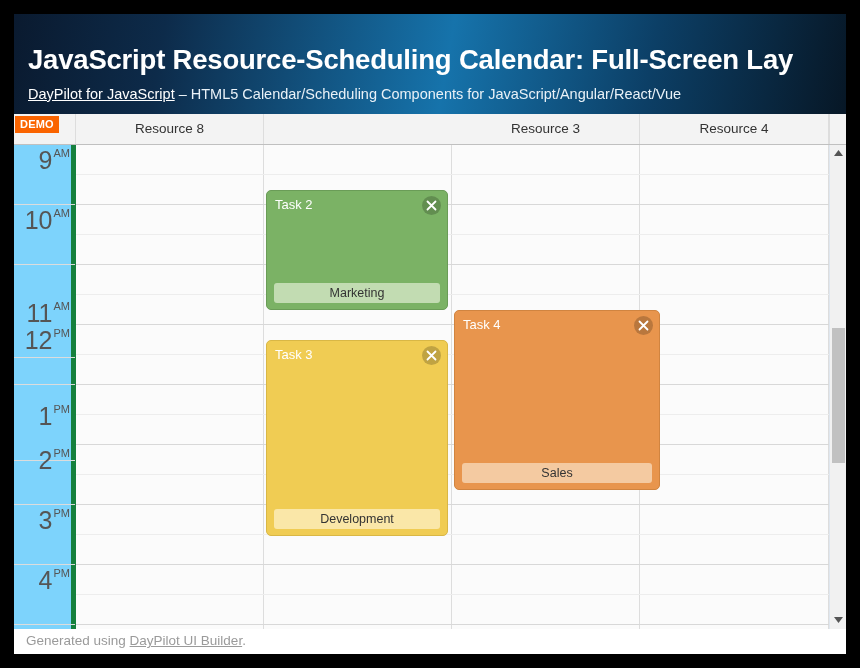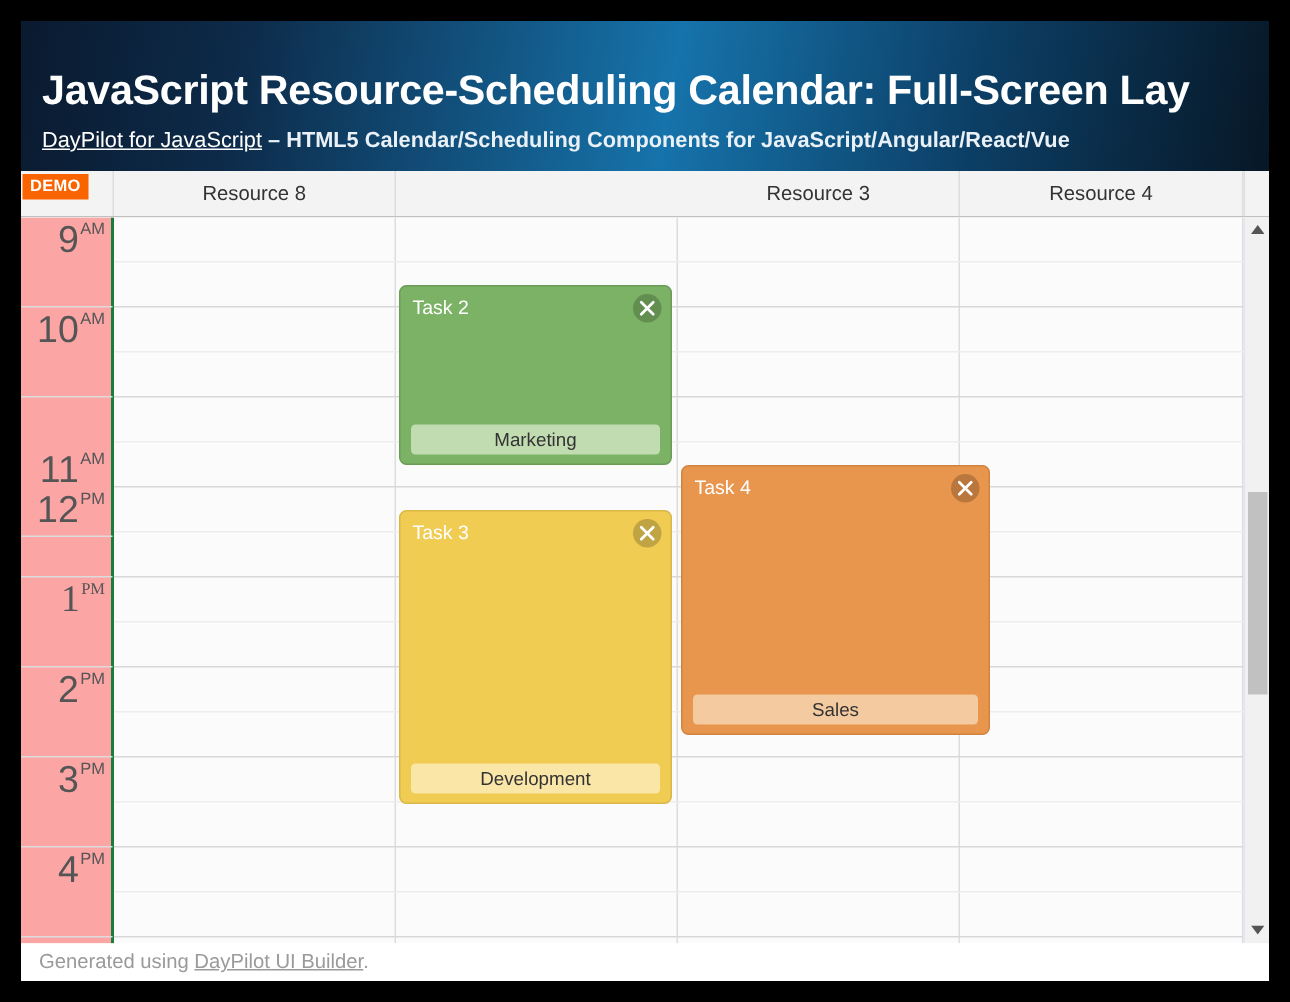--- a/index.html
+++ b/index.html
@@ -57,7 +57,7 @@
   #banner-sub a {
     color: #ffffff;
   }
-  .sub-rest { color: #e9f1f7; font-weight: bold; }
+  .sub-rest { color: #e9f1f7; }
 
   
   #cal-header {

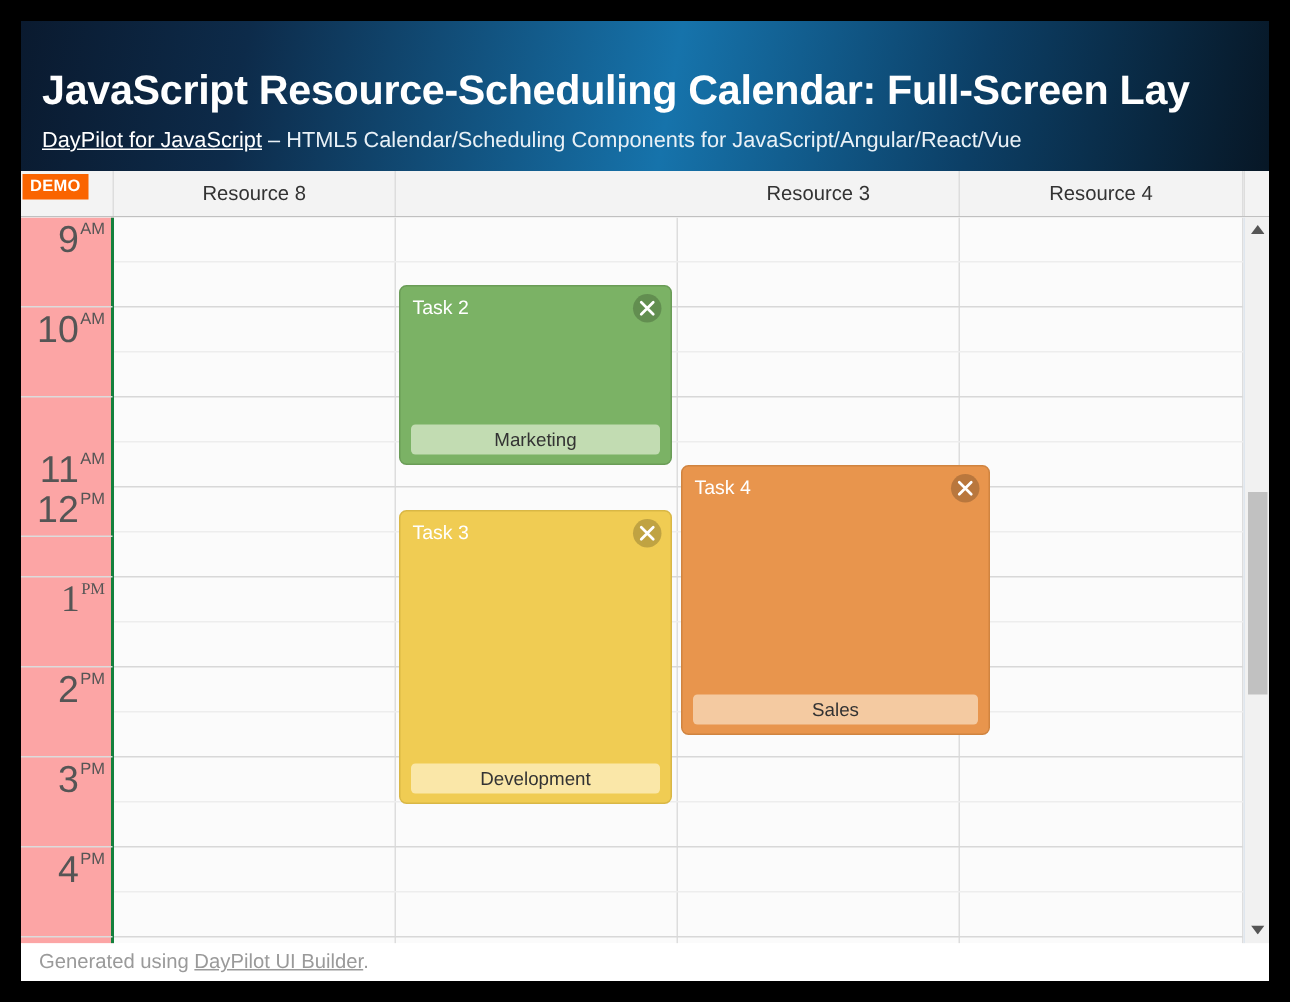--- a/index.html
+++ b/index.html
@@ -127,8 +127,8 @@
     left: 0; top: 0;
     width: 62px;
     height: 484px;
-    background: #fca5a5;
-    border-right: 2px solid #15803d;
+    background: #7dd3fc;
+    border-right: 5px solid #15803d;
     box-sizing: border-box;
     padding-left: 21px;
   }

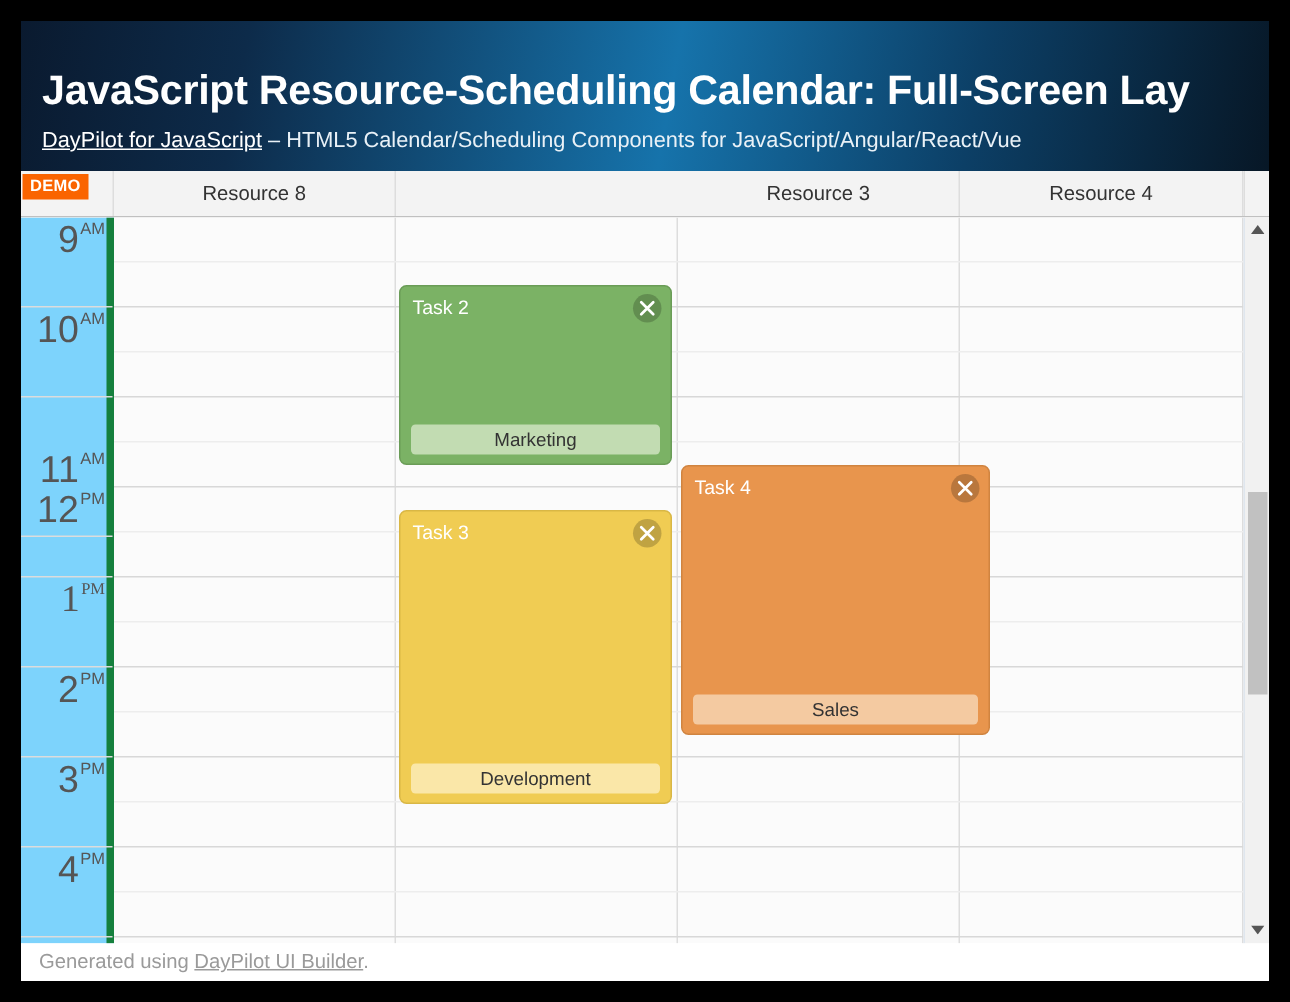--- a/index.html
+++ b/index.html
@@ -304,7 +304,7 @@
         <div class="hour-cell" style="top:60px;"><span class="hour-num">10</span><span class="hour-ampm">AM</span></div>
         <div class="hour-cell" style="top:120px;margin-top:33px;"><span class="hour-num">11</span><span class="hour-ampm">AM</span></div>
         <div class="hour-cell" style="top:180px;"><span class="hour-num">12</span><span class="hour-ampm">PM</span></div>
-        <div class="hour-cell" style="top:240px;font-family:Liberation Serif, serif;"><span class="hour-num">1</span><span class="hour-ampm">PM</span></div>
+        <div class="hour-cell" style="top:256px;"><span class="hour-num">1</span><span class="hour-ampm">PM</span></div>
         <div class="hour-cell" style="top:300px;"><span class="hour-num">2</span><span class="hour-ampm">PM</span></div>
         <div class="hour-cell" style="top:360px;"><span class="hour-num">3</span><span class="hour-ampm">PM</span></div>
         <div class="hour-cell" style="top:420px;"><span class="hour-num">4</span><span class="hour-ampm">PM</span></div>

